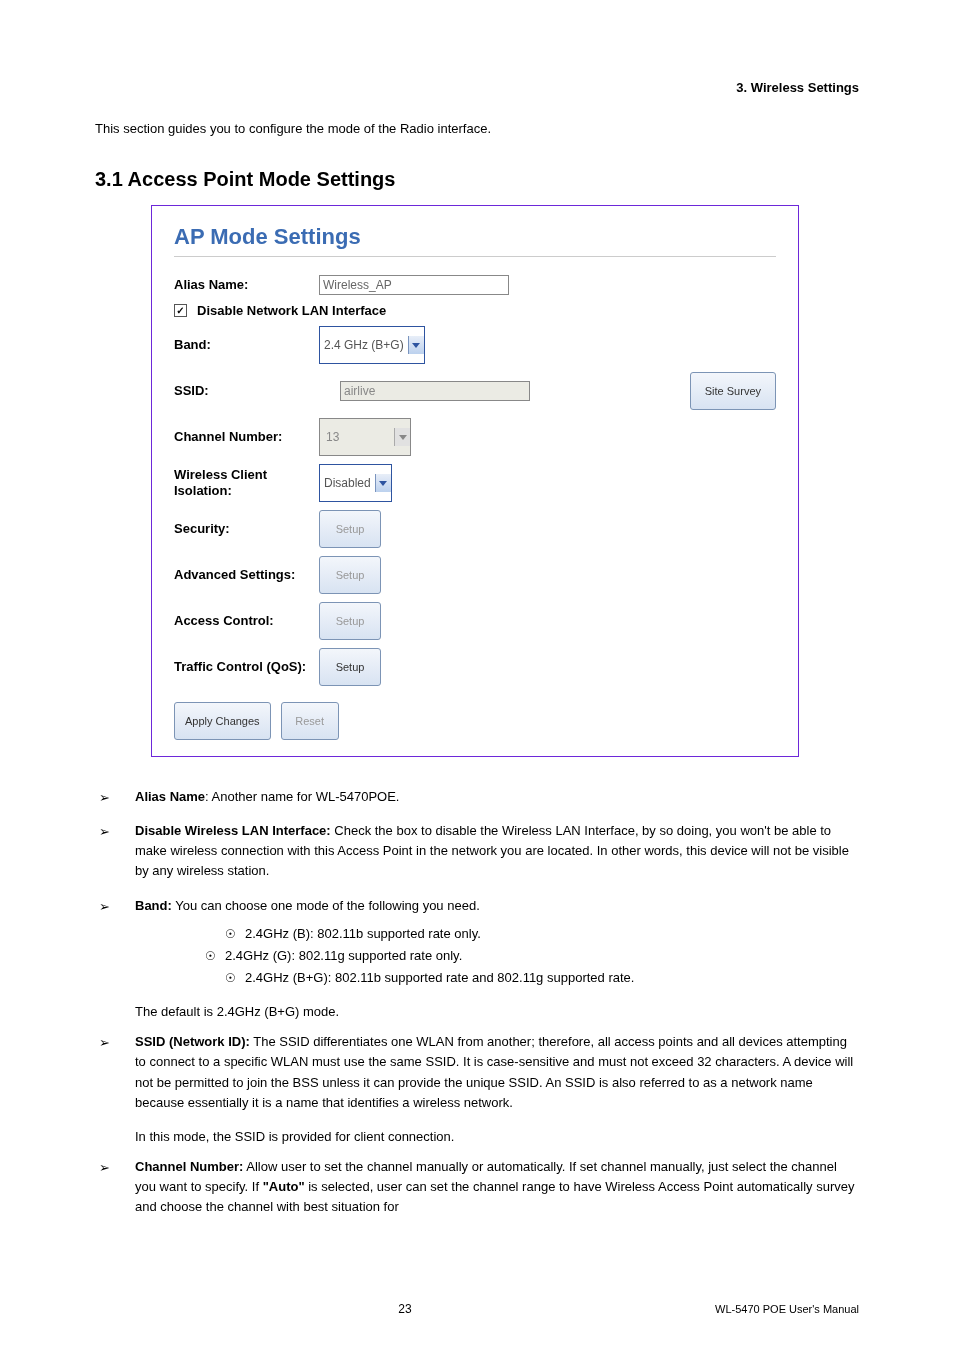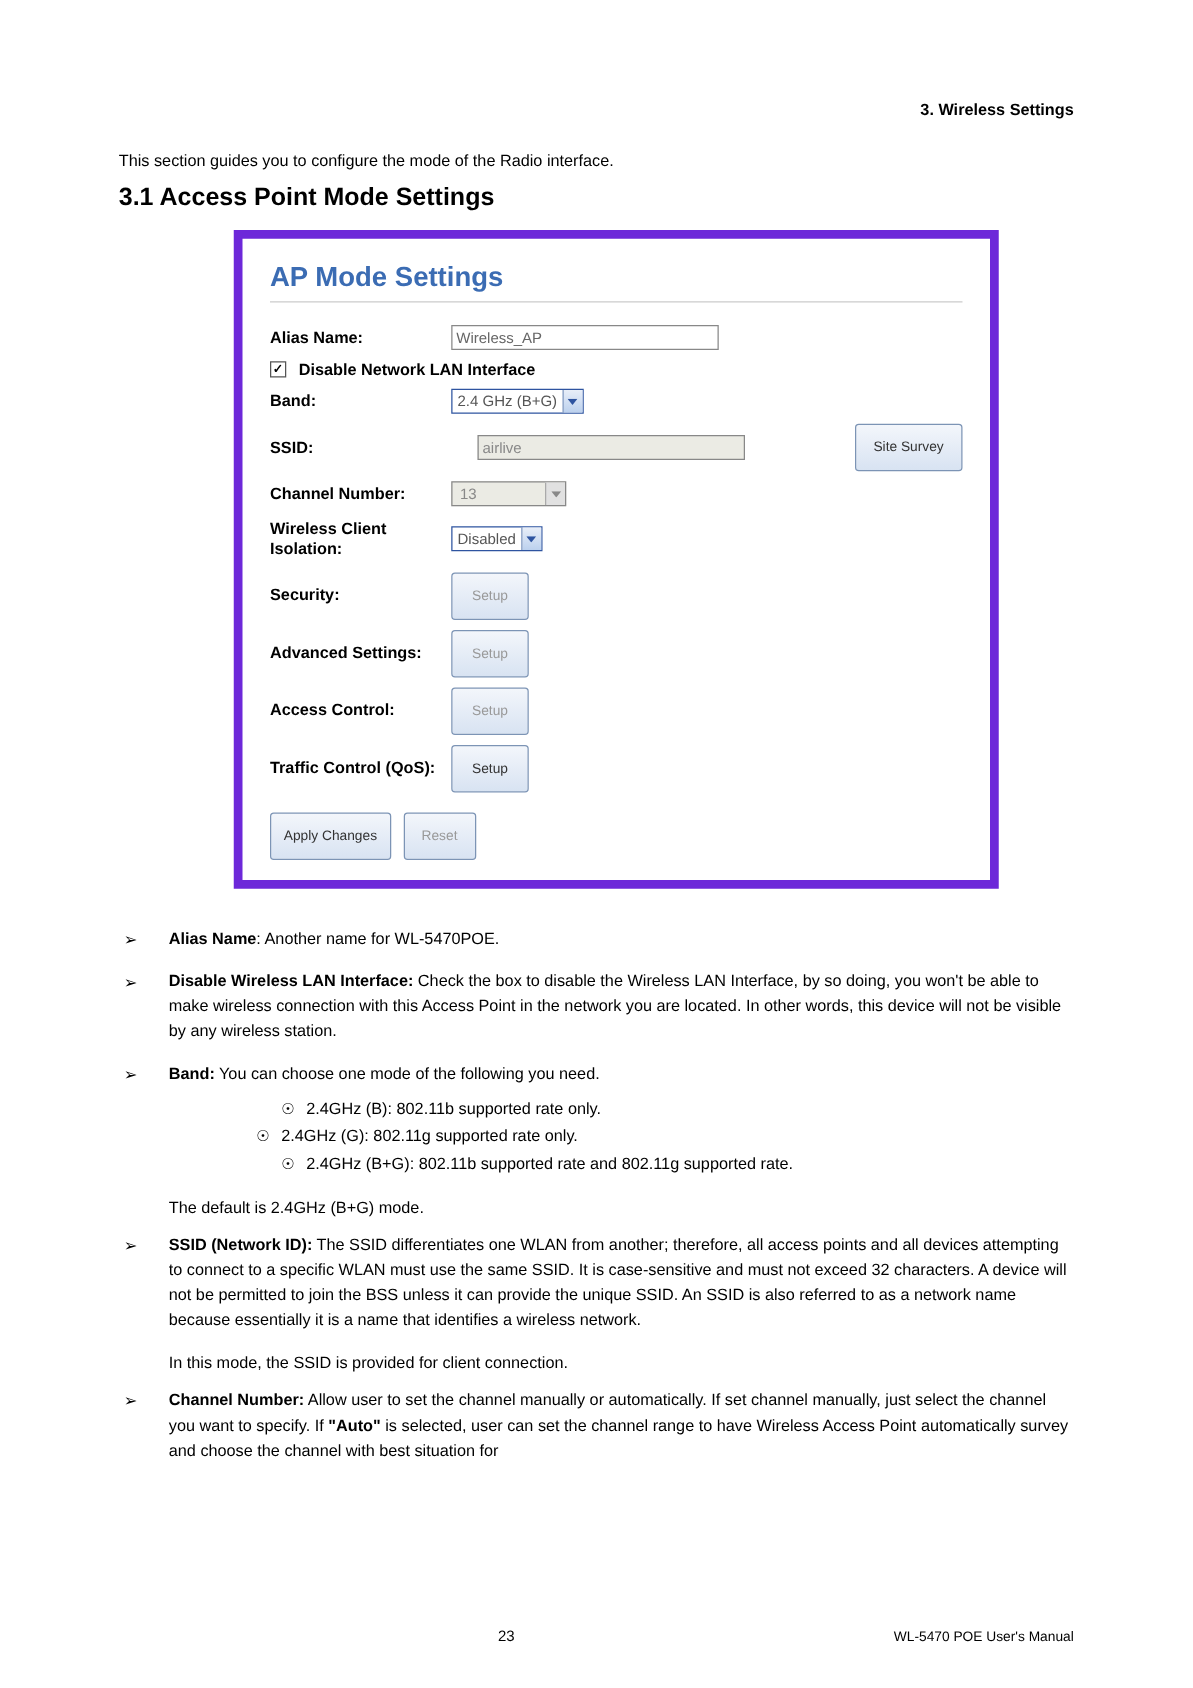--- a/index.html
+++ b/index.html
@@ -24,7 +24,7 @@
   }
   .intro {
     font-size: 13px;
-    margin-bottom: 11px;
+    margin-bottom: 32px;
   }
   .section-title {
     font-size: 20px;

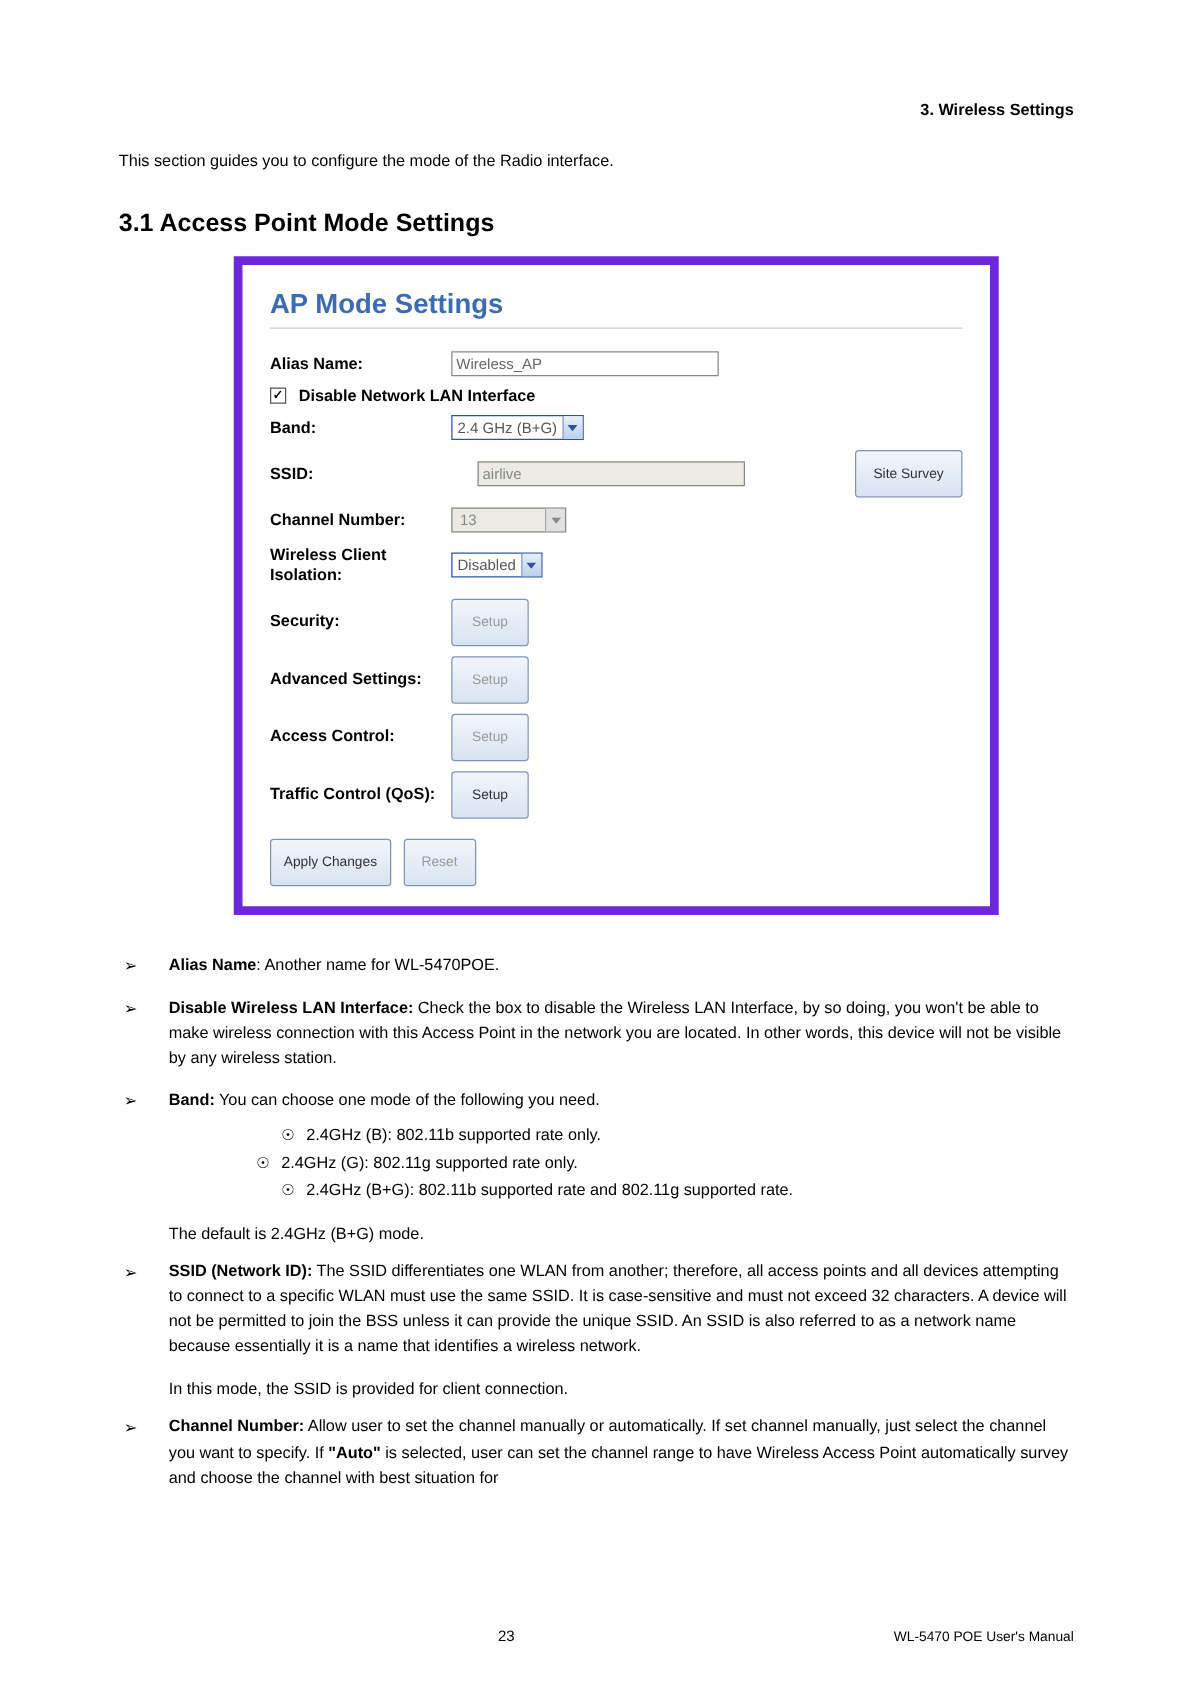--- a/index.html
+++ b/index.html
@@ -32,8 +32,8 @@
     margin-bottom: 14px;
   }
   .panel {
-    border: 7px solid #6d28d9;
-    margin: 0 60px 30px 92px;
+    border: 1px solid #6d28d9;
+    margin: 0 60px 30px 56px;
     padding: 18px 22px 16px 22px;
   }
   .panel-title {

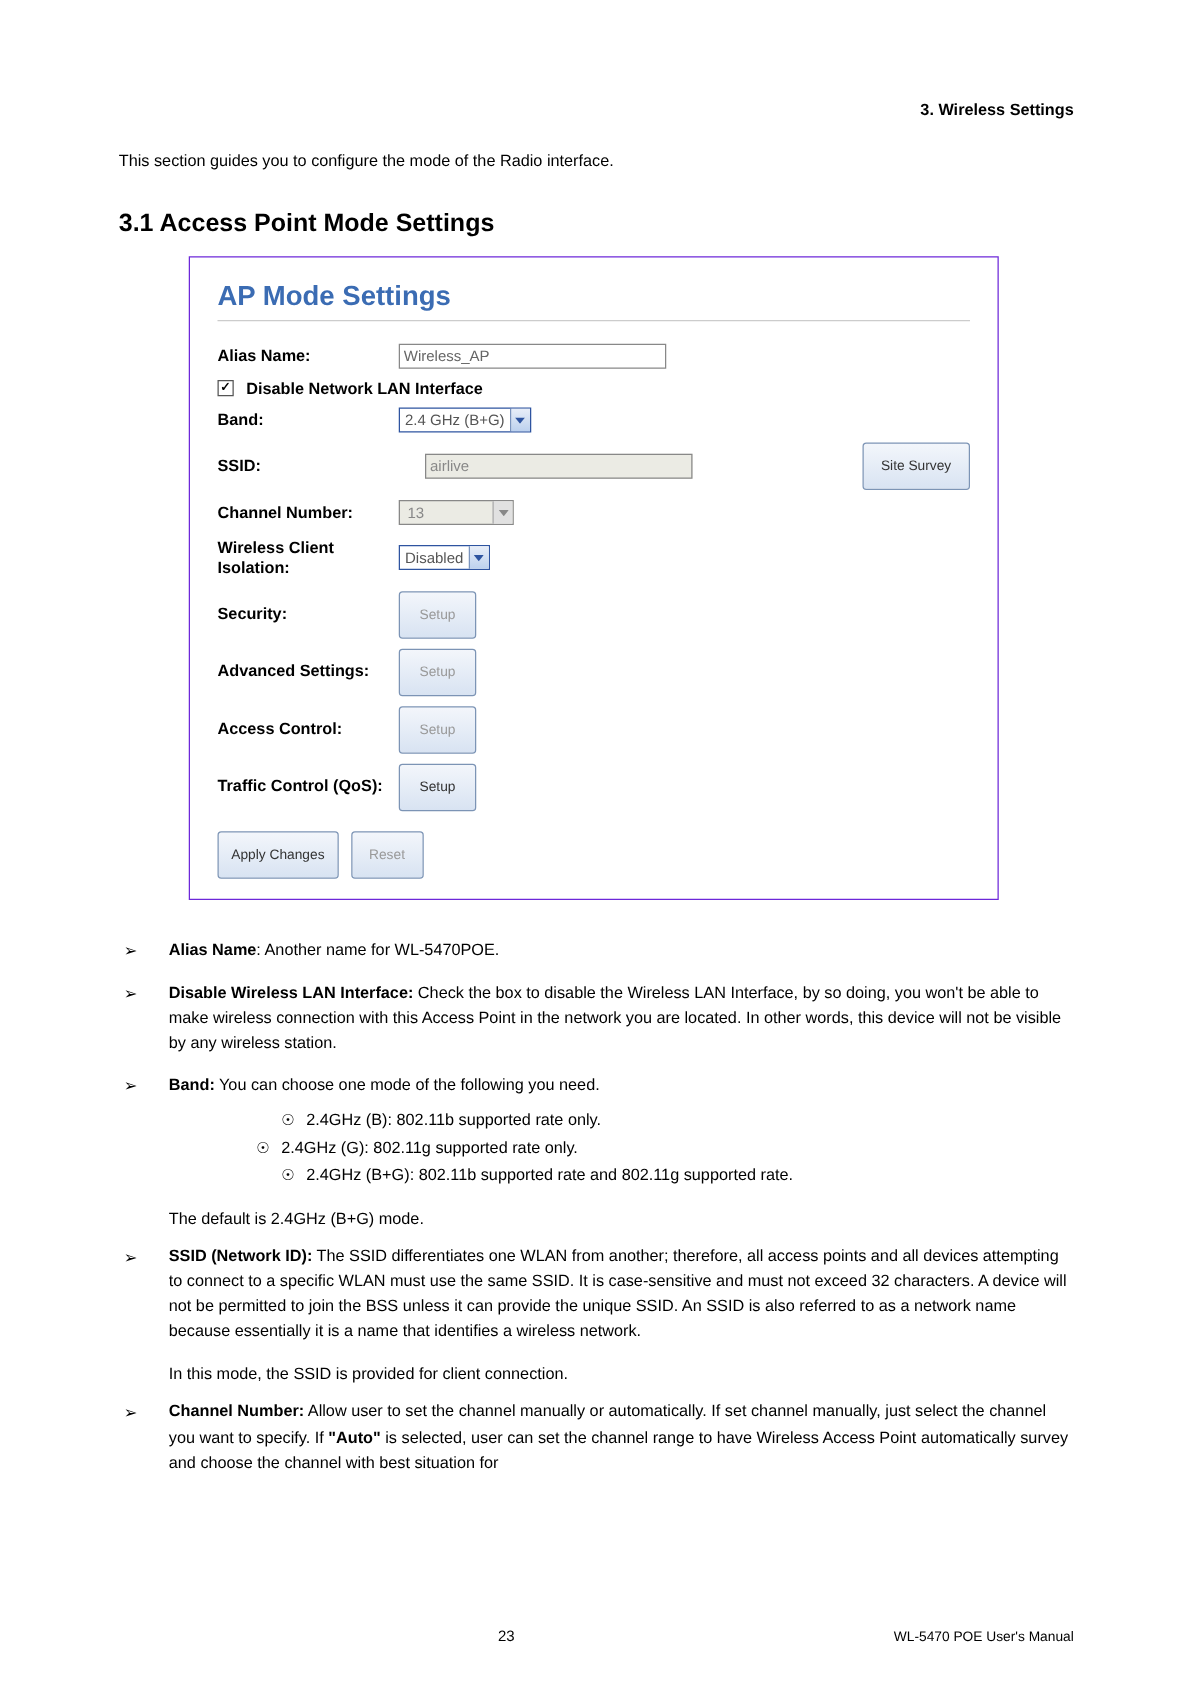--- a/index.html
+++ b/index.html
@@ -69,7 +69,7 @@
     color: #666;
   }
   .text-input.disabled { background: #ebebe4; color: #888; }
-  .text-input.wide { width: 214px; }
+  .text-input.wide { width: 190px; }
   .text-input.short { width: 34px; text-align:left;}
   .select-box {
     display:inline-flex;

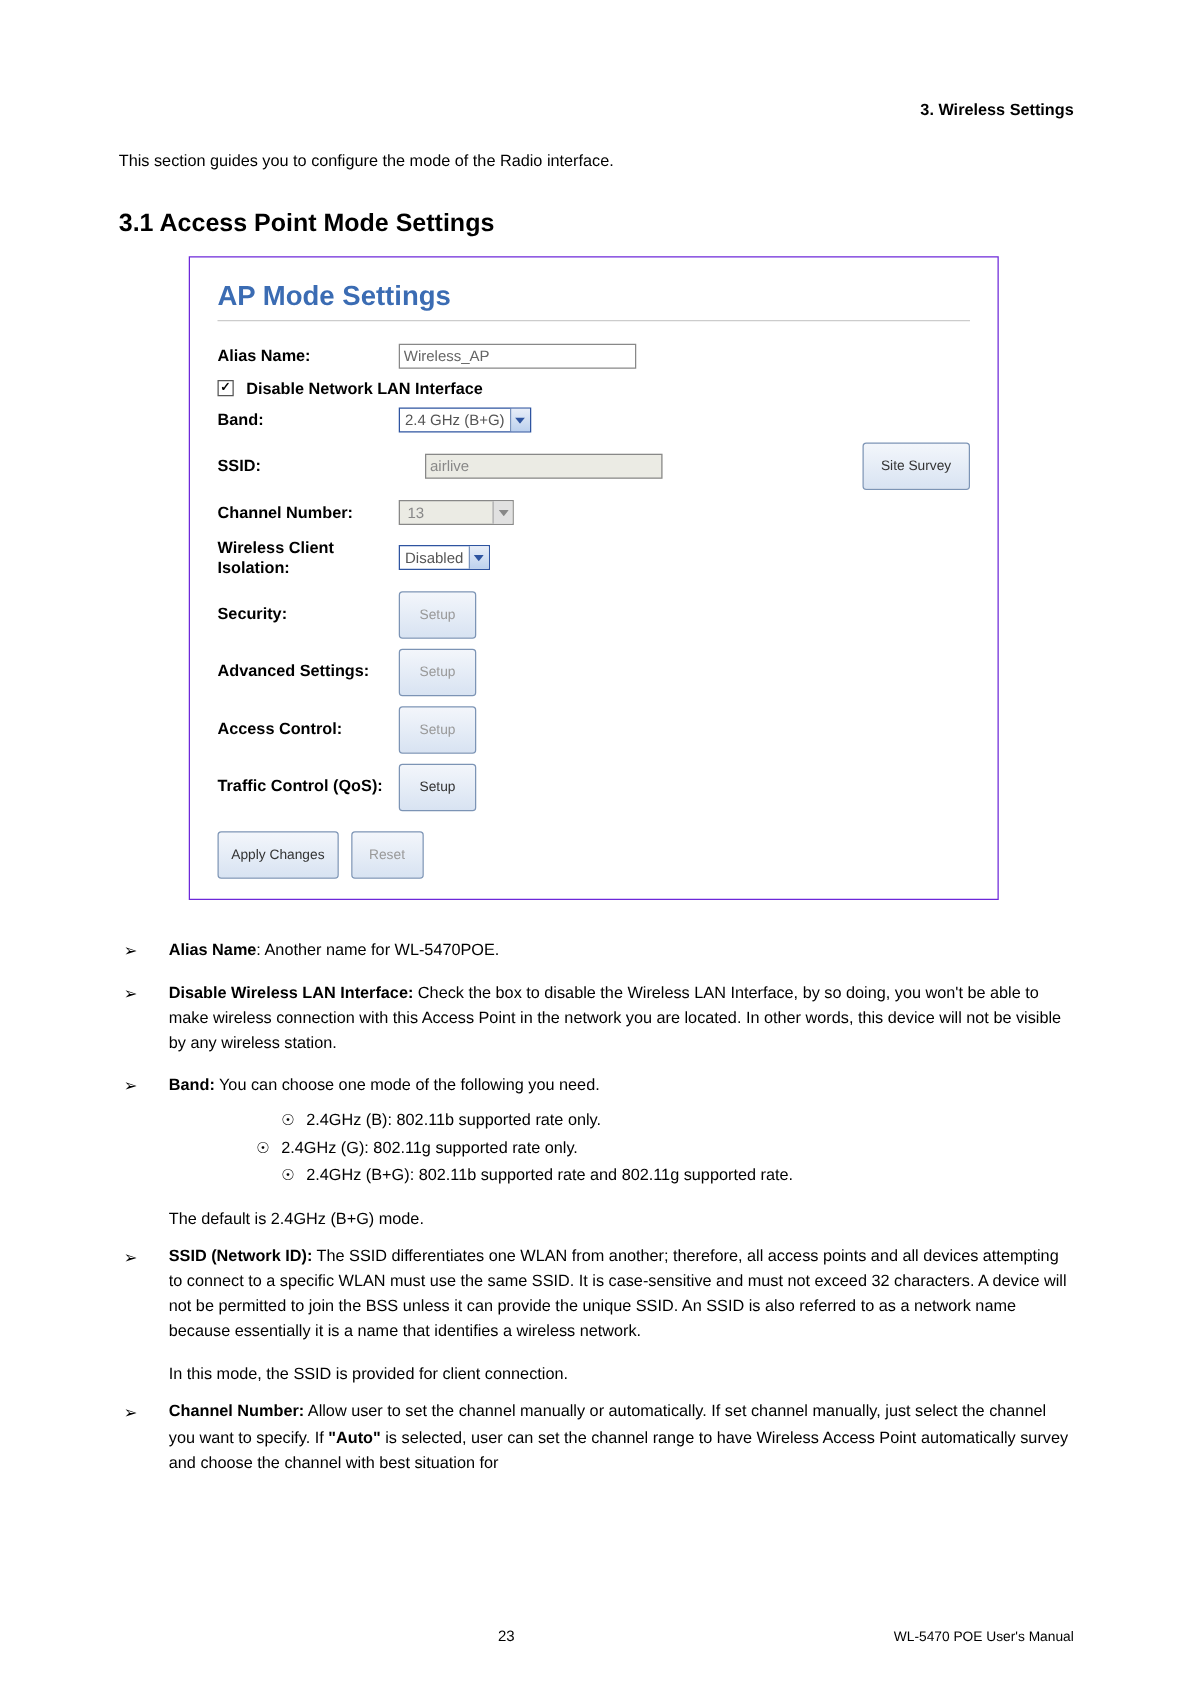--- a/index.html
+++ b/index.html
@@ -78,7 +78,7 @@
     background:#fff;
     font-size:12px;
     color:#555;
-    height:20px;
+    height:38px;
     padding-left:4px;
   }
   .select-box.grey { background:#ebebe4; border-color:#888;gap:32px;}

